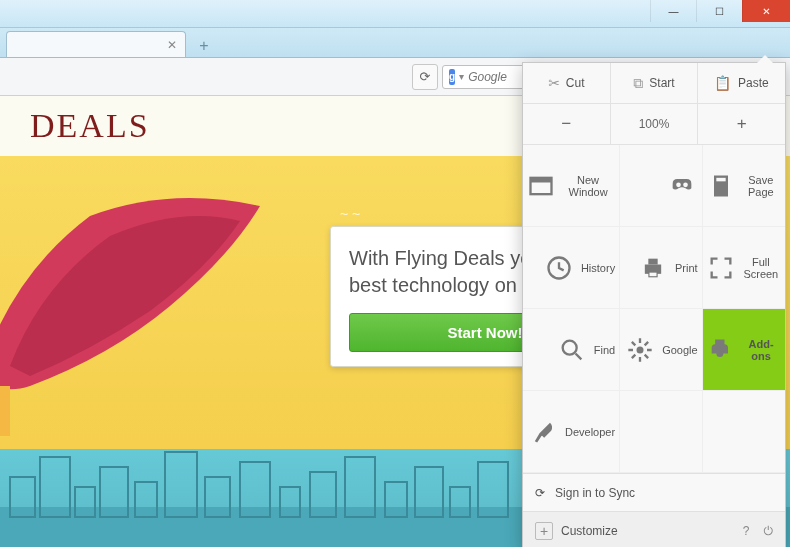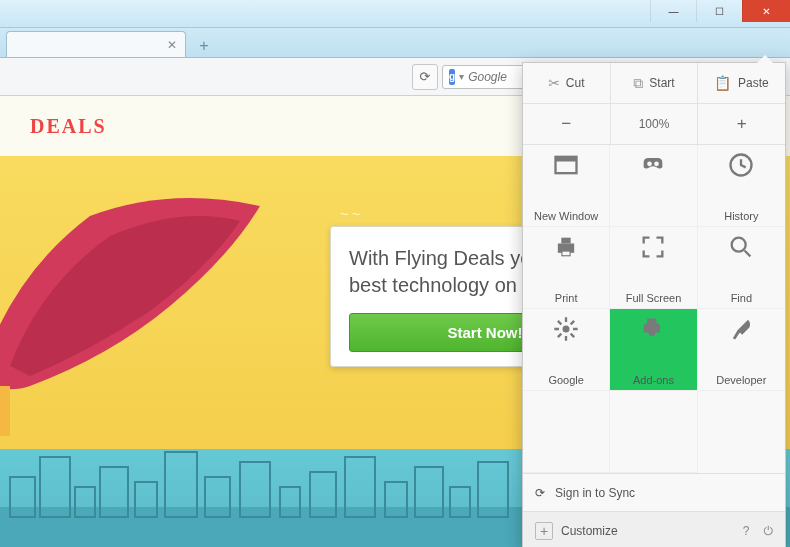--- a/index.html
+++ b/index.html
@@ -31,7 +31,7 @@
 
 .page { position: relative; height: 451px; overflow: hidden; }
 .header-band { height: 60px; background: #fcfbf2; display: flex; align-items: center; padding: 0 30px; }
-.logo { font-family: Georgia, serif; font-size: 20px; font-weight: bold; color: #ef4444; letter-spacing: 2px; }
+.logo { font-family: Georgia, serif; font-size: 34px; font-weight: normal; color: #7f1d1d; letter-spacing: 2px; }
 .nav { margin-left: auto; display: flex; gap: 40px; }
 .nav a { color: #888; font-size: 15px; font-weight: 600; }
 .hero { height: 391px; background: linear-gradient(#f9db5f 0%, #f5cf4d 75%, #66c9d6 75%, #5ab8c7 100%); position: relative; }

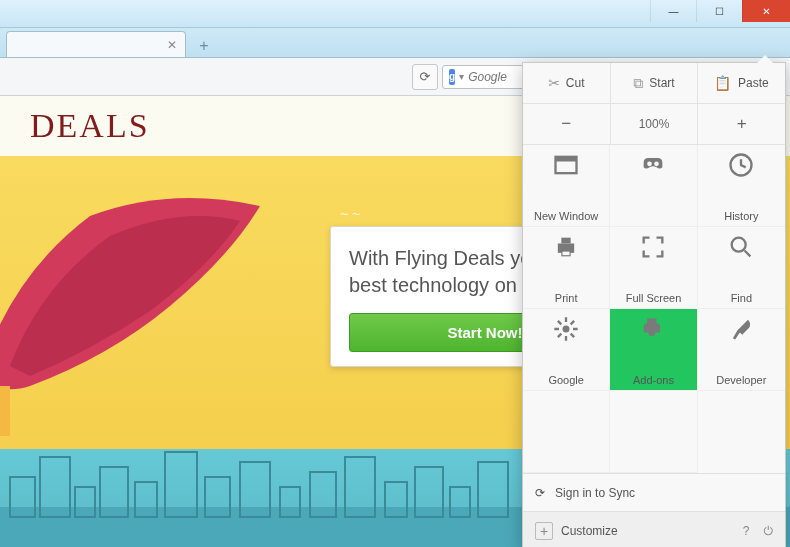--- a/index.html
+++ b/index.html
@@ -53,7 +53,7 @@
 .zoom .mcell { font-size: 17px; color: #666; }
 .zoom .zval { font-size: 12px; text-align: center; }
 .grid3 { display: grid; grid-template-columns: 1fr 1fr 1fr; }
-.gitem { height: 82px; display: flex; flex-direction: column; align-items: center; justify-content: space-between; gap: 6px; border-right: 1px solid #eee; border-bottom: 1px solid #eee; cursor: pointer; font-size: 11px; color: #555; text-align: center; padding: 4px; }
+.gitem { height: 82px; display: flex; flex-direction: row; align-items: center; justify-content: flex-end; gap: 6px; border-right: 1px solid #eee; border-bottom: 1px solid #eee; cursor: pointer; font-size: 11px; color: #555; text-align: center; padding: 4px; }
 .gitem:nth-child(3n) { border-right: none; }
 .gitem.hl { background: #22c55e; }
 .gicon { width: 32px; height: 32px; display: flex; align-items: center; justify-content: center; color: #7a7a7a; }

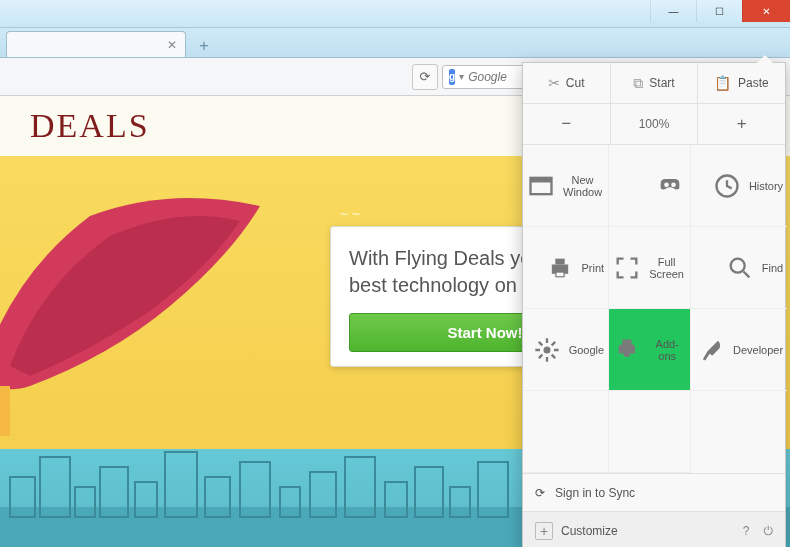--- a/index.html
+++ b/index.html
@@ -187,6 +187,15 @@
       <div class="gitem">
         <div class="gicon">
           <svg viewBox="0 0 24 24">
+            <path d="M6 3 L18 3 L18 21 L6 21 Z" fill="#7a7a7a"></path>
+            <rect x="8" y="5" width="8" height="3" fill="#f8f8f8"></rect>
+          </svg>
+        </div>
+        <div>Save Page</div>
+      </div>
+      <div class="gitem">
+        <div class="gicon">
+          <svg viewBox="0 0 24 24">
             <circle cx="12" cy="12" r="9" stroke="#7a7a7a" stroke-width="2" fill="none"></circle>
             <path d="M12 7 L12 12 L16 14" stroke="#7a7a7a" stroke-width="2" fill="none"></path>
           </svg>

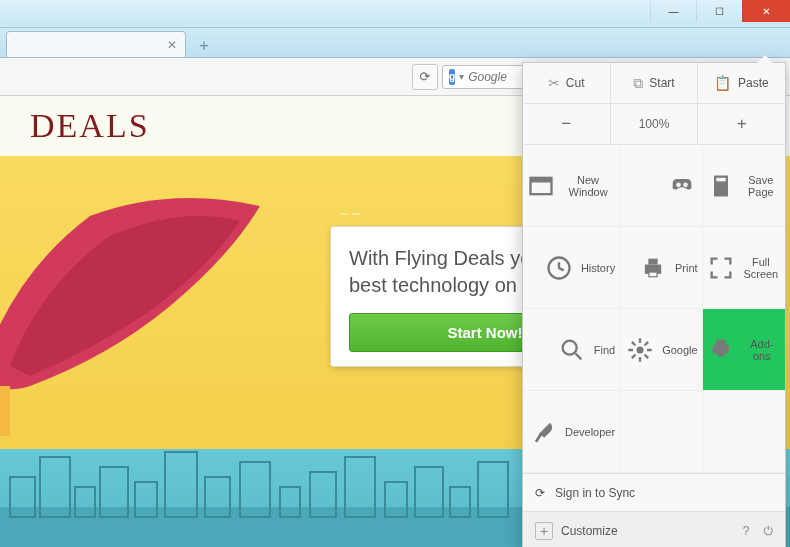--- a/index.html
+++ b/index.html
@@ -55,7 +55,7 @@
 .grid3 { display: grid; grid-template-columns: 1fr 1fr 1fr; }
 .gitem { height: 82px; display: flex; flex-direction: row; align-items: center; justify-content: flex-end; gap: 6px; border-right: 1px solid #eee; border-bottom: 1px solid #eee; cursor: pointer; font-size: 11px; color: #555; text-align: center; padding: 4px; }
 .gitem:nth-child(3n) { border-right: none; }
-.gitem.hl { background: #22c55e; }
+.gitem.hl { background: #84cc16; font-weight: bold; }
 .gicon { width: 32px; height: 32px; display: flex; align-items: center; justify-content: center; color: #7a7a7a; }
 .gicon svg { width: 28px; height: 28px; fill: #7a7a7a; }
 .mfoot1, .mfoot2 { height: 38px; display: flex; align-items: center; padding: 0 12px; border-top: 1px solid #e0e0e0; color: #555; gap: 10px; cursor: pointer; }

